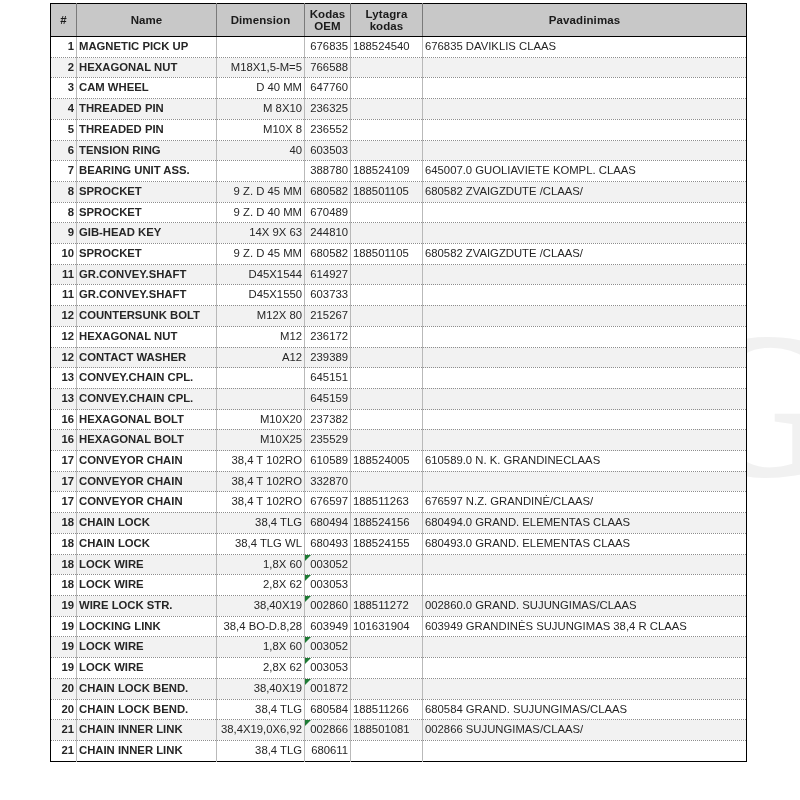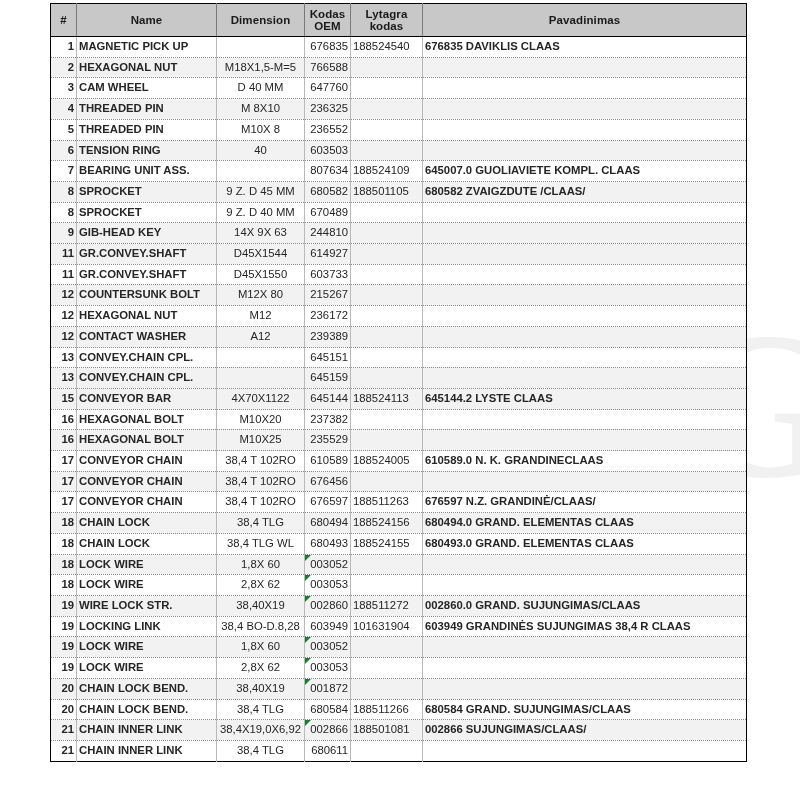--- a/index.html
+++ b/index.html
@@ -126,7 +126,7 @@
     background-clip: padding-box;
     position: relative;
   }
-  table.parts tbody td:last-child { border-right: none; font-weight: bold; }
+  table.parts tbody td:last-child { border-right: none; }
 
   table.parts tbody tr.shade td { background-color: #f2f2f2; }
   table.parts tbody tr.plain td { background-color: #ffffff; }

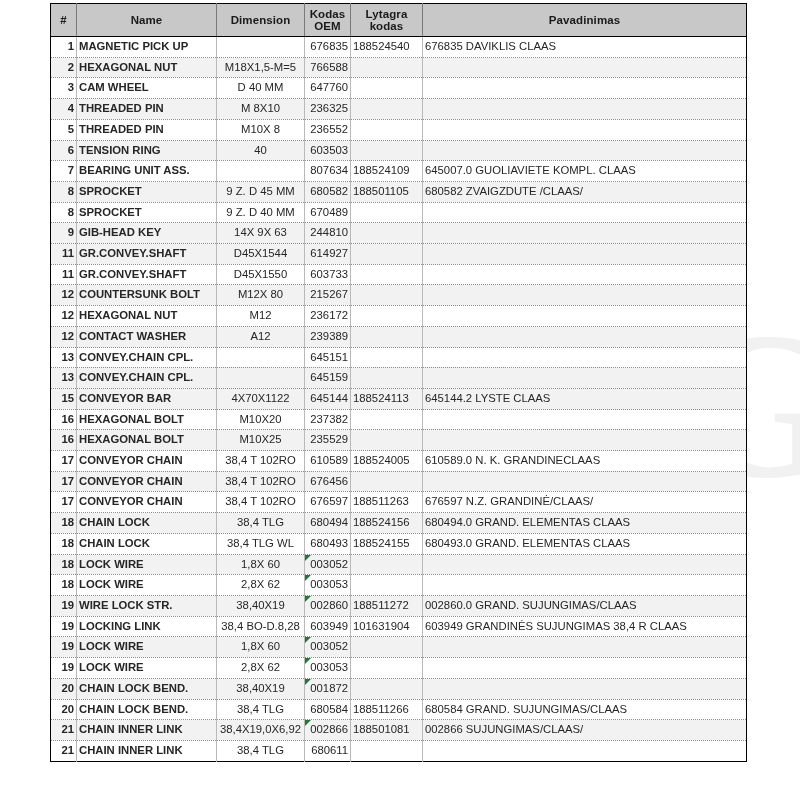--- a/index.html
+++ b/index.html
@@ -145,7 +145,7 @@
     border-right: 1px solid #9a9a9a;
   }
   td.dim {
-    text-align: center;
+    text-align: right;
     padding-left: 4px;
     border-right: 1.1px solid #4a4a4a;
   }

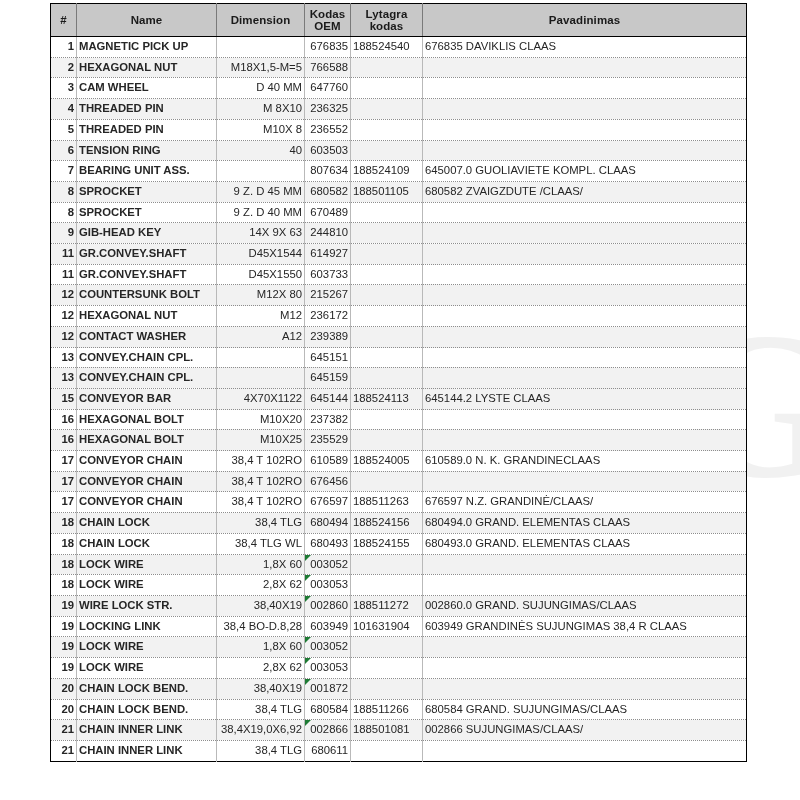--- a/index.html
+++ b/index.html
@@ -275,7 +275,7 @@
             <td class="num">7</td>
             <td class="name">BEARING UNIT ASS.</td>
             <td class="dim"></td>
-            <td class="oem">807634</td>
+            <td class="oem">388780</td>
             <td class="lyt">188524109</td>
             <td class="pav">645007.0 GUOLIAVIETE KOMPL. CLAAS</td>
           </tr>

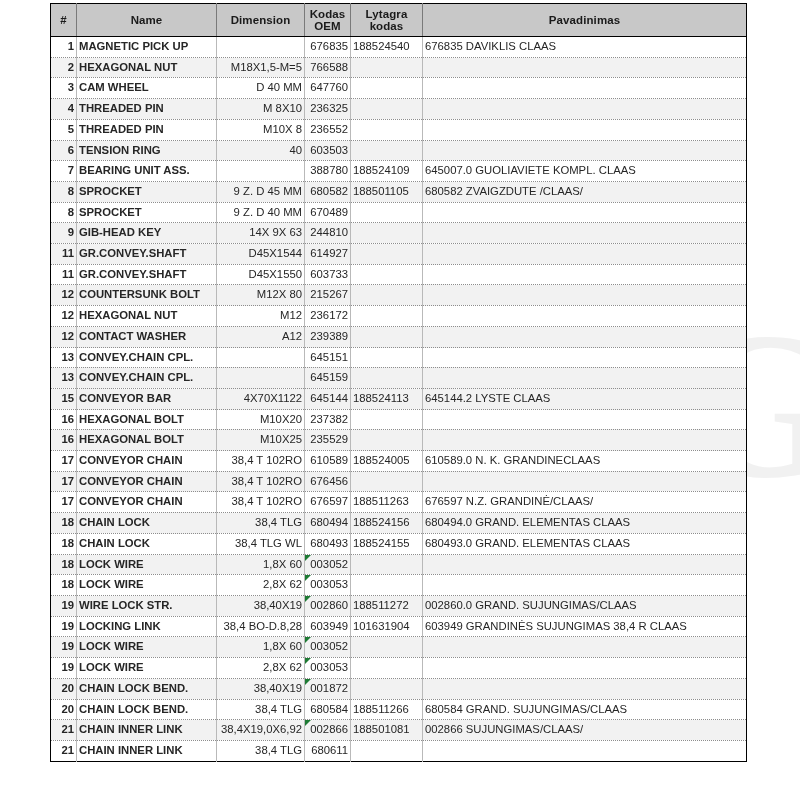--- a/index.html
+++ b/index.html
@@ -303,6 +303,14 @@
             <td class="lyt"></td>
             <td class="pav"></td>
           </tr>
+          <tr class="plain">
+            <td class="num">10</td>
+            <td class="name">SPROCKET</td>
+            <td class="dim">9 Z. D 45 MM</td>
+            <td class="oem">680582</td>
+            <td class="lyt">188501105</td>
+            <td class="pav">680582 ZVAIGZDUTE /CLAAS/</td>
+          </tr>
           <tr class="shade">
             <td class="num">11</td>
             <td class="name">GR.CONVEY.SHAFT</td>

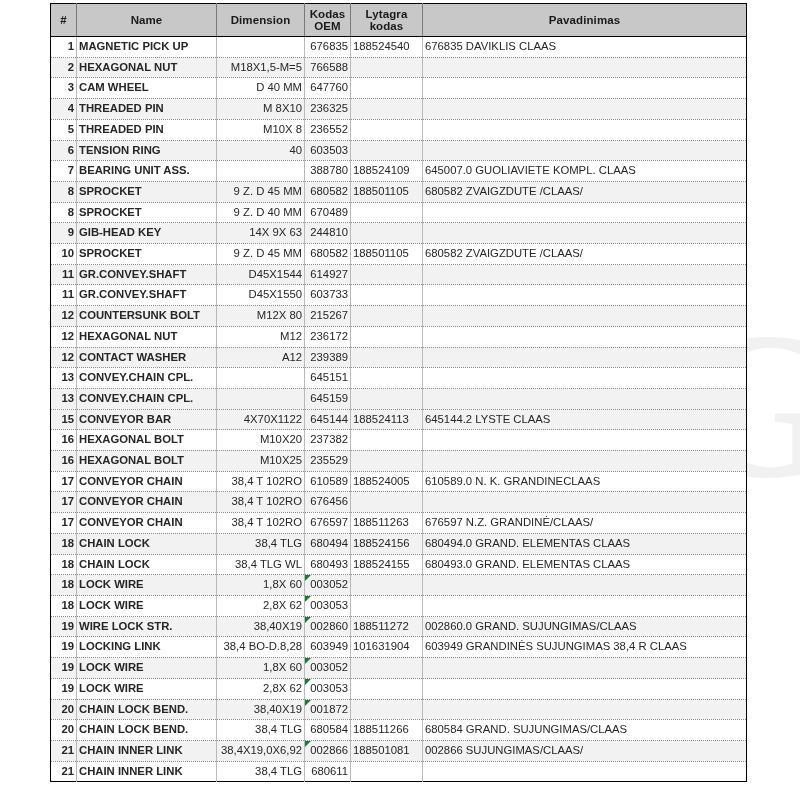--- a/index.html
+++ b/index.html
@@ -367,14 +367,6 @@
             <td class="lyt"></td>
             <td class="pav"></td>
           </tr>
-          <tr class="shade">
-            <td class="num">15</td>
-            <td class="name">CONVEYOR BAR</td>
-            <td class="dim">4X70X1122</td>
-            <td class="oem">645144</td>
-            <td class="lyt">188524113</td>
-            <td class="pav">645144.2 LYSTE CLAAS</td>
-          </tr>
           <tr class="plain">
             <td class="num">16</td>
             <td class="name">HEXAGONAL BOLT</td>

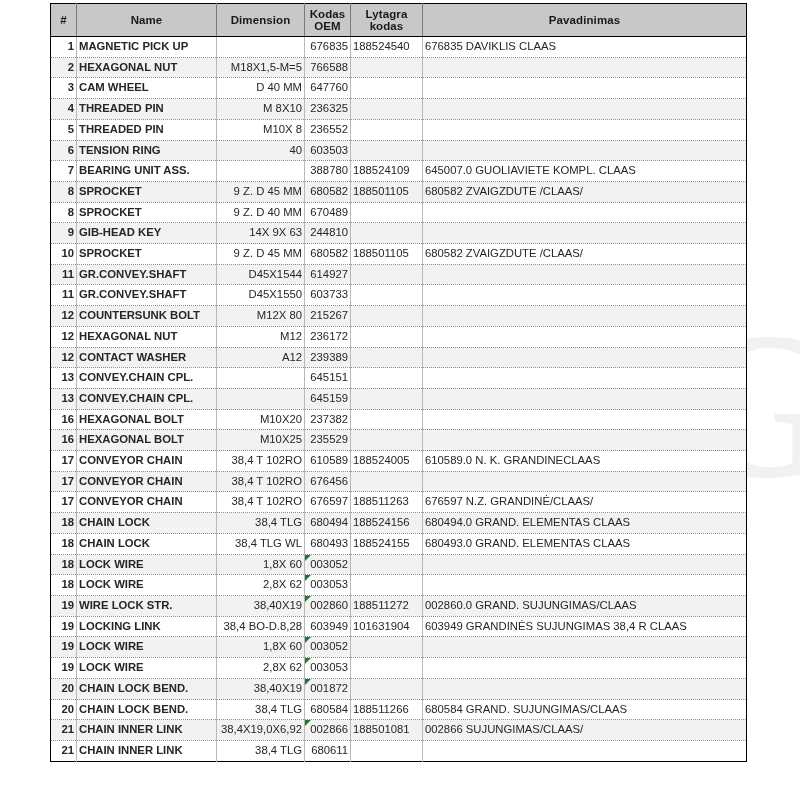--- a/index.html
+++ b/index.html
@@ -395,7 +395,7 @@
             <td class="num">17</td>
             <td class="name">CONVEYOR CHAIN</td>
             <td class="dim">38,4  T 102RO</td>
-            <td class="oem">676456</td>
+            <td class="oem">332870</td>
             <td class="lyt"></td>
             <td class="pav"></td>
           </tr>

